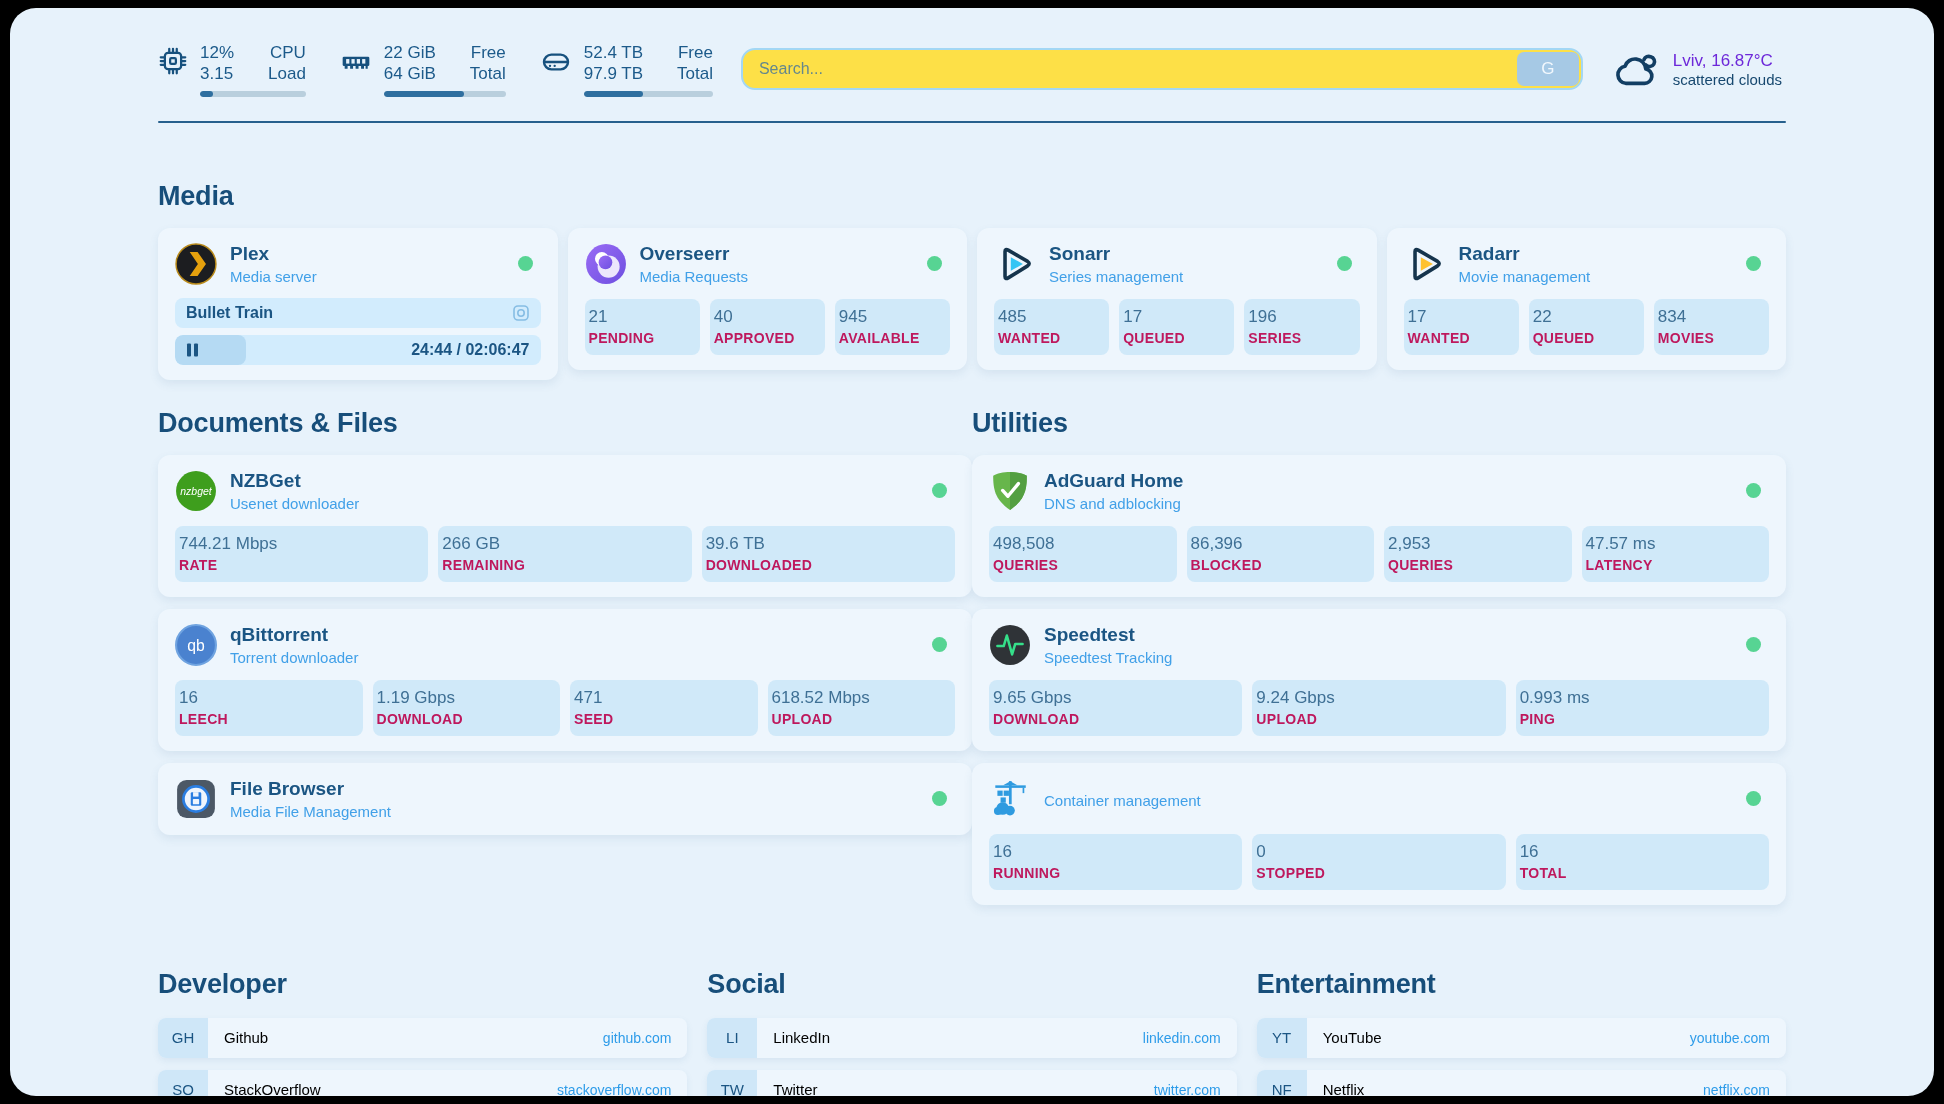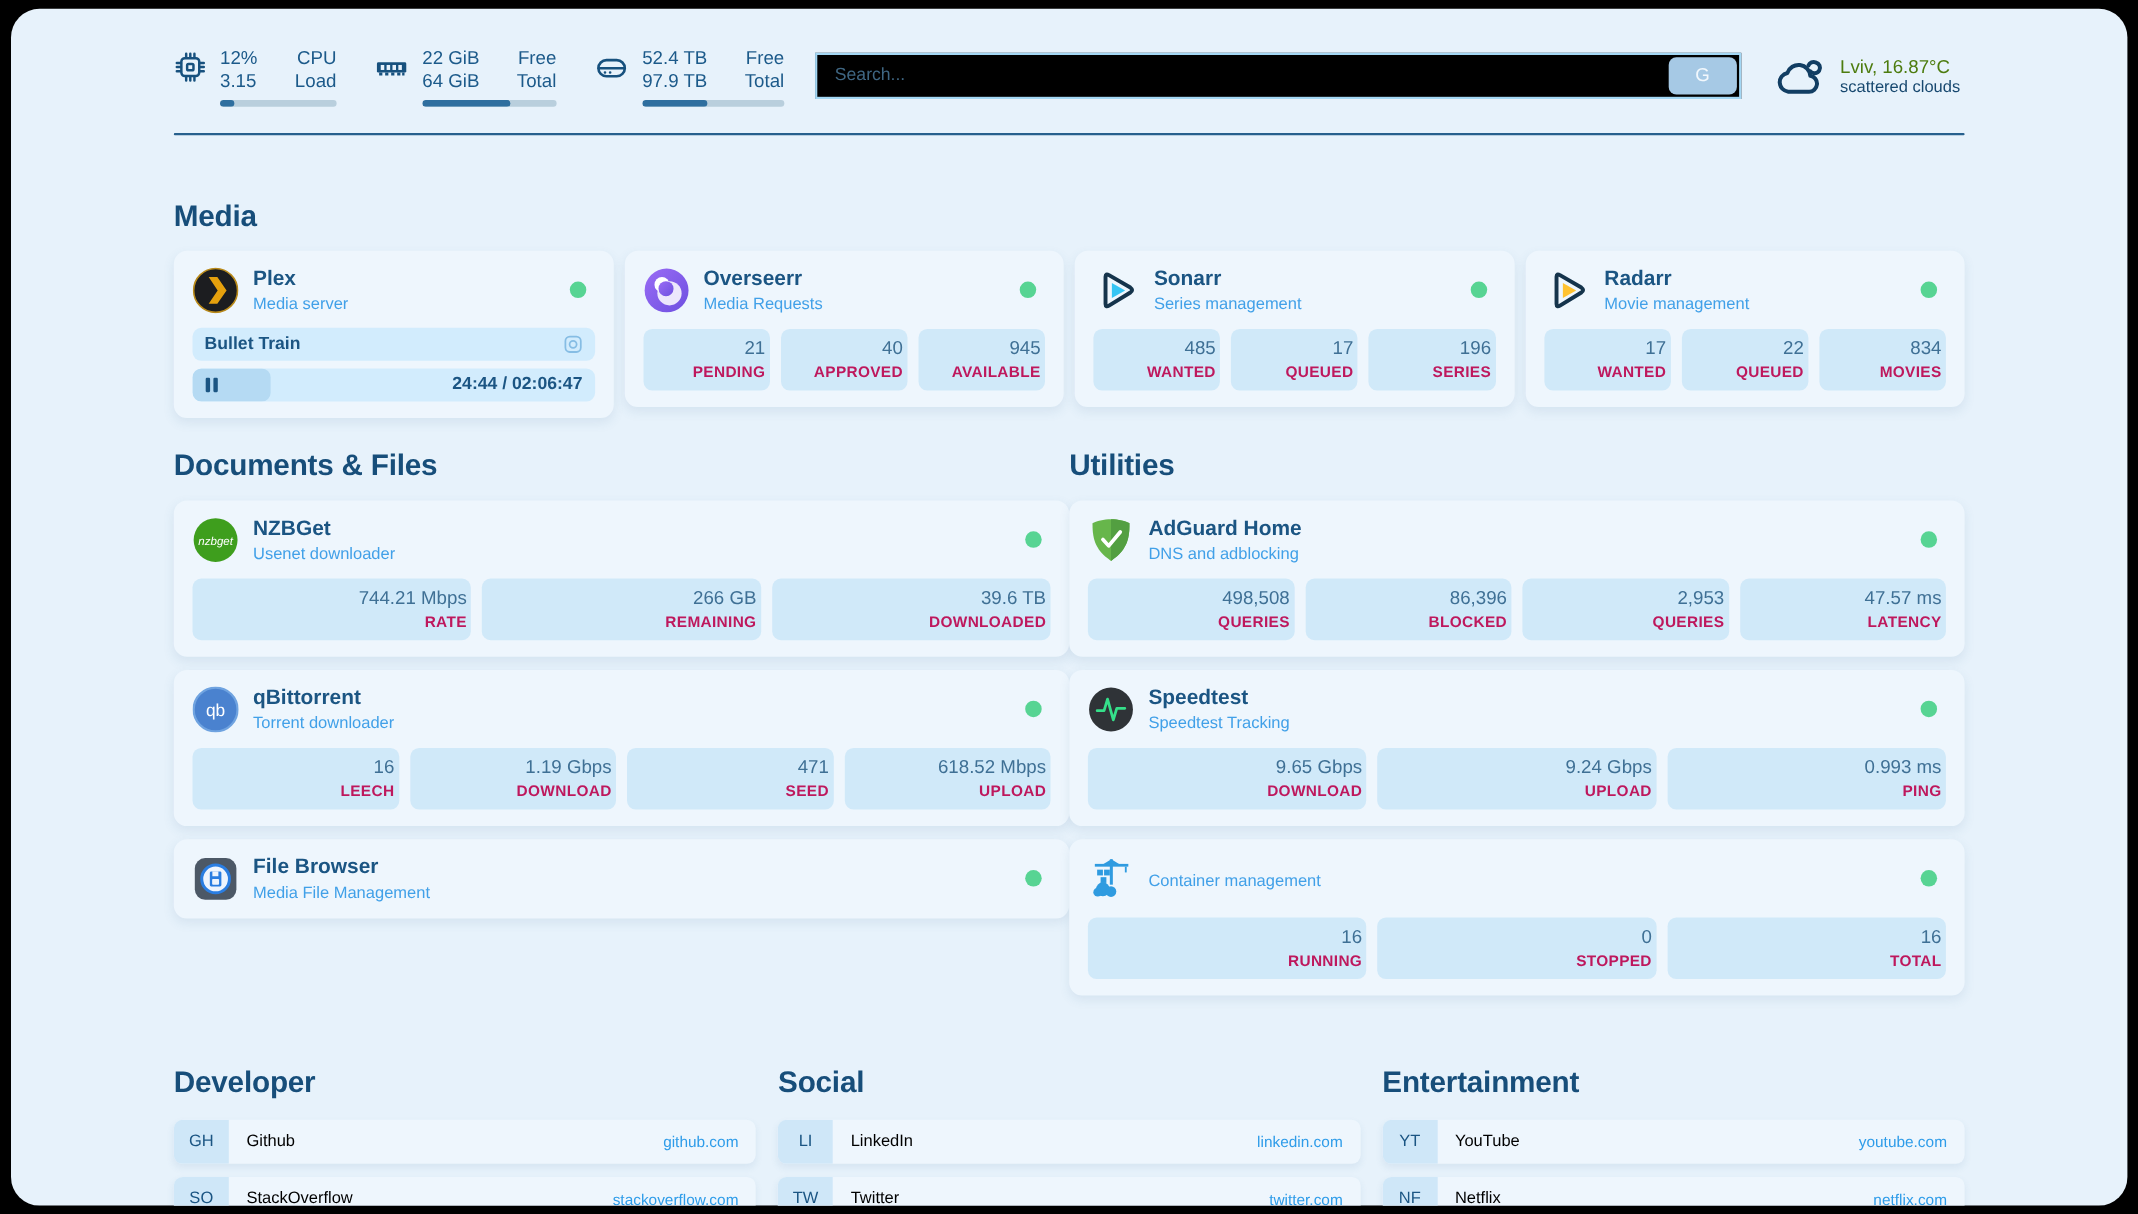--- a/index.html
+++ b/index.html
@@ -22,8 +22,8 @@
   .m-fill { height:100%; background:#2f6f9f; border-radius:3px; }
   .searchwrap { flex:1; position:relative; height:42px; }
   .searchwrap input {
-    width:100%; height:100%; border:2px solid #a3d7f4; border-radius:0;
-    background:#000000; padding:0 86px 0 16px; font-size:16px; color:#4a7899;
+    width:100%; height:100%; border:2px solid #a3d7f4; border-radius:14px;
+    background:#fde047; padding:0 86px 0 16px; font-size:16px; color:#4a7899;
     font-family:"Liberation Sans", sans-serif; outline:none;
   }
   .searchwrap input::placeholder { color:#4a7899; opacity:.85; }

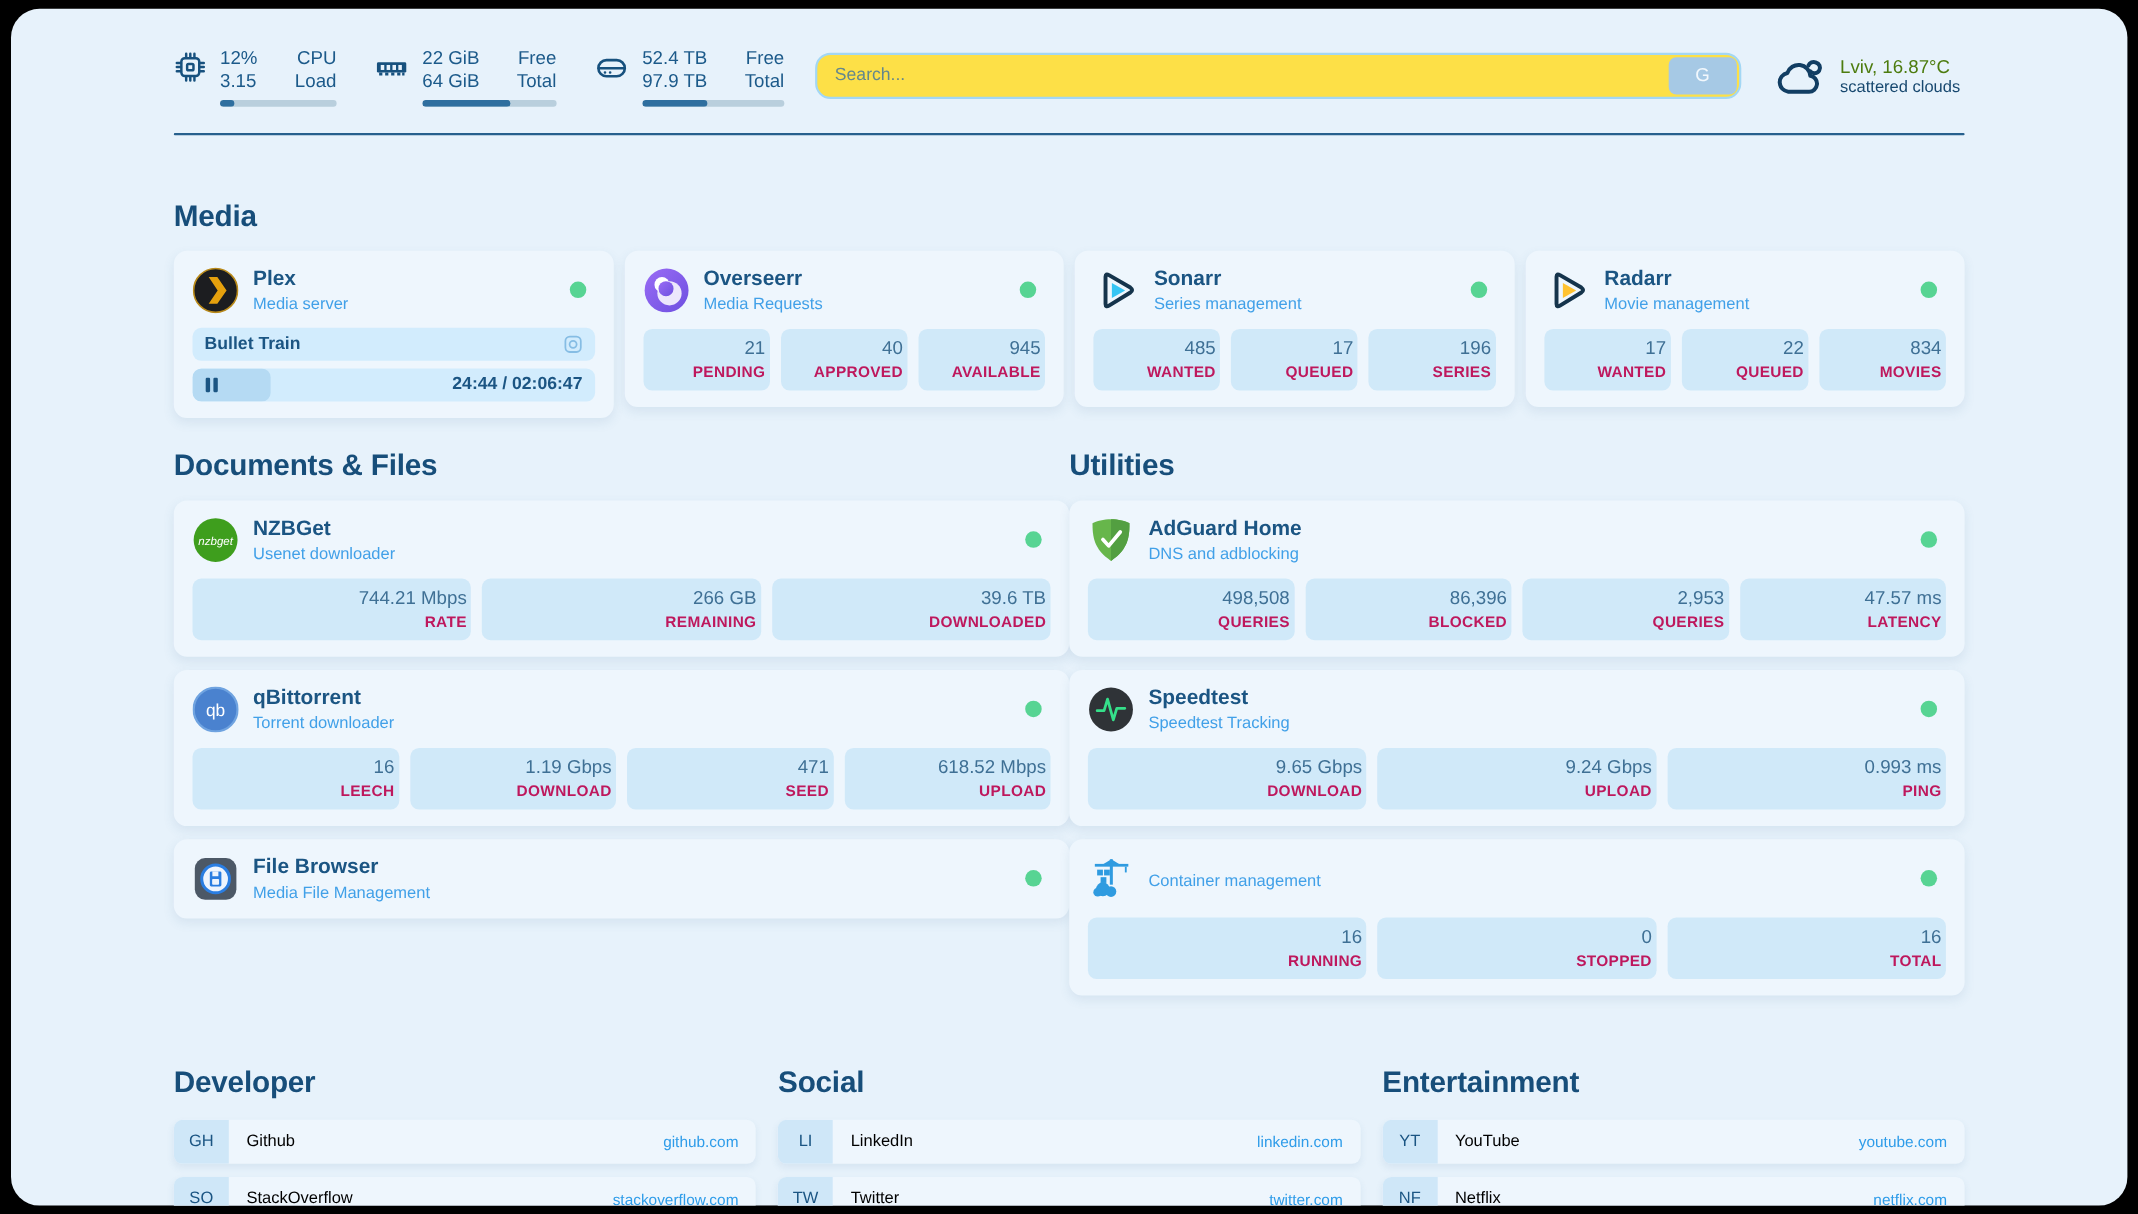--- a/index.html
+++ b/index.html
@@ -33,7 +33,7 @@
     font-size:17px; cursor:pointer; font-family:"Liberation Sans", sans-serif;
   }
   .weather { display:flex; align-items:center; gap:12px; margin-right:4px; }
-  .w-loc { font-size:17px; color:#4d7c0f; }
+  .w-loc { font-size:17px; color:#6d28d9; }
   .w-cond { font-size:15px; color:#17486f; }
   .divider { height:2px; background:#27608d; margin-top:24px; border-radius:1px; }
   

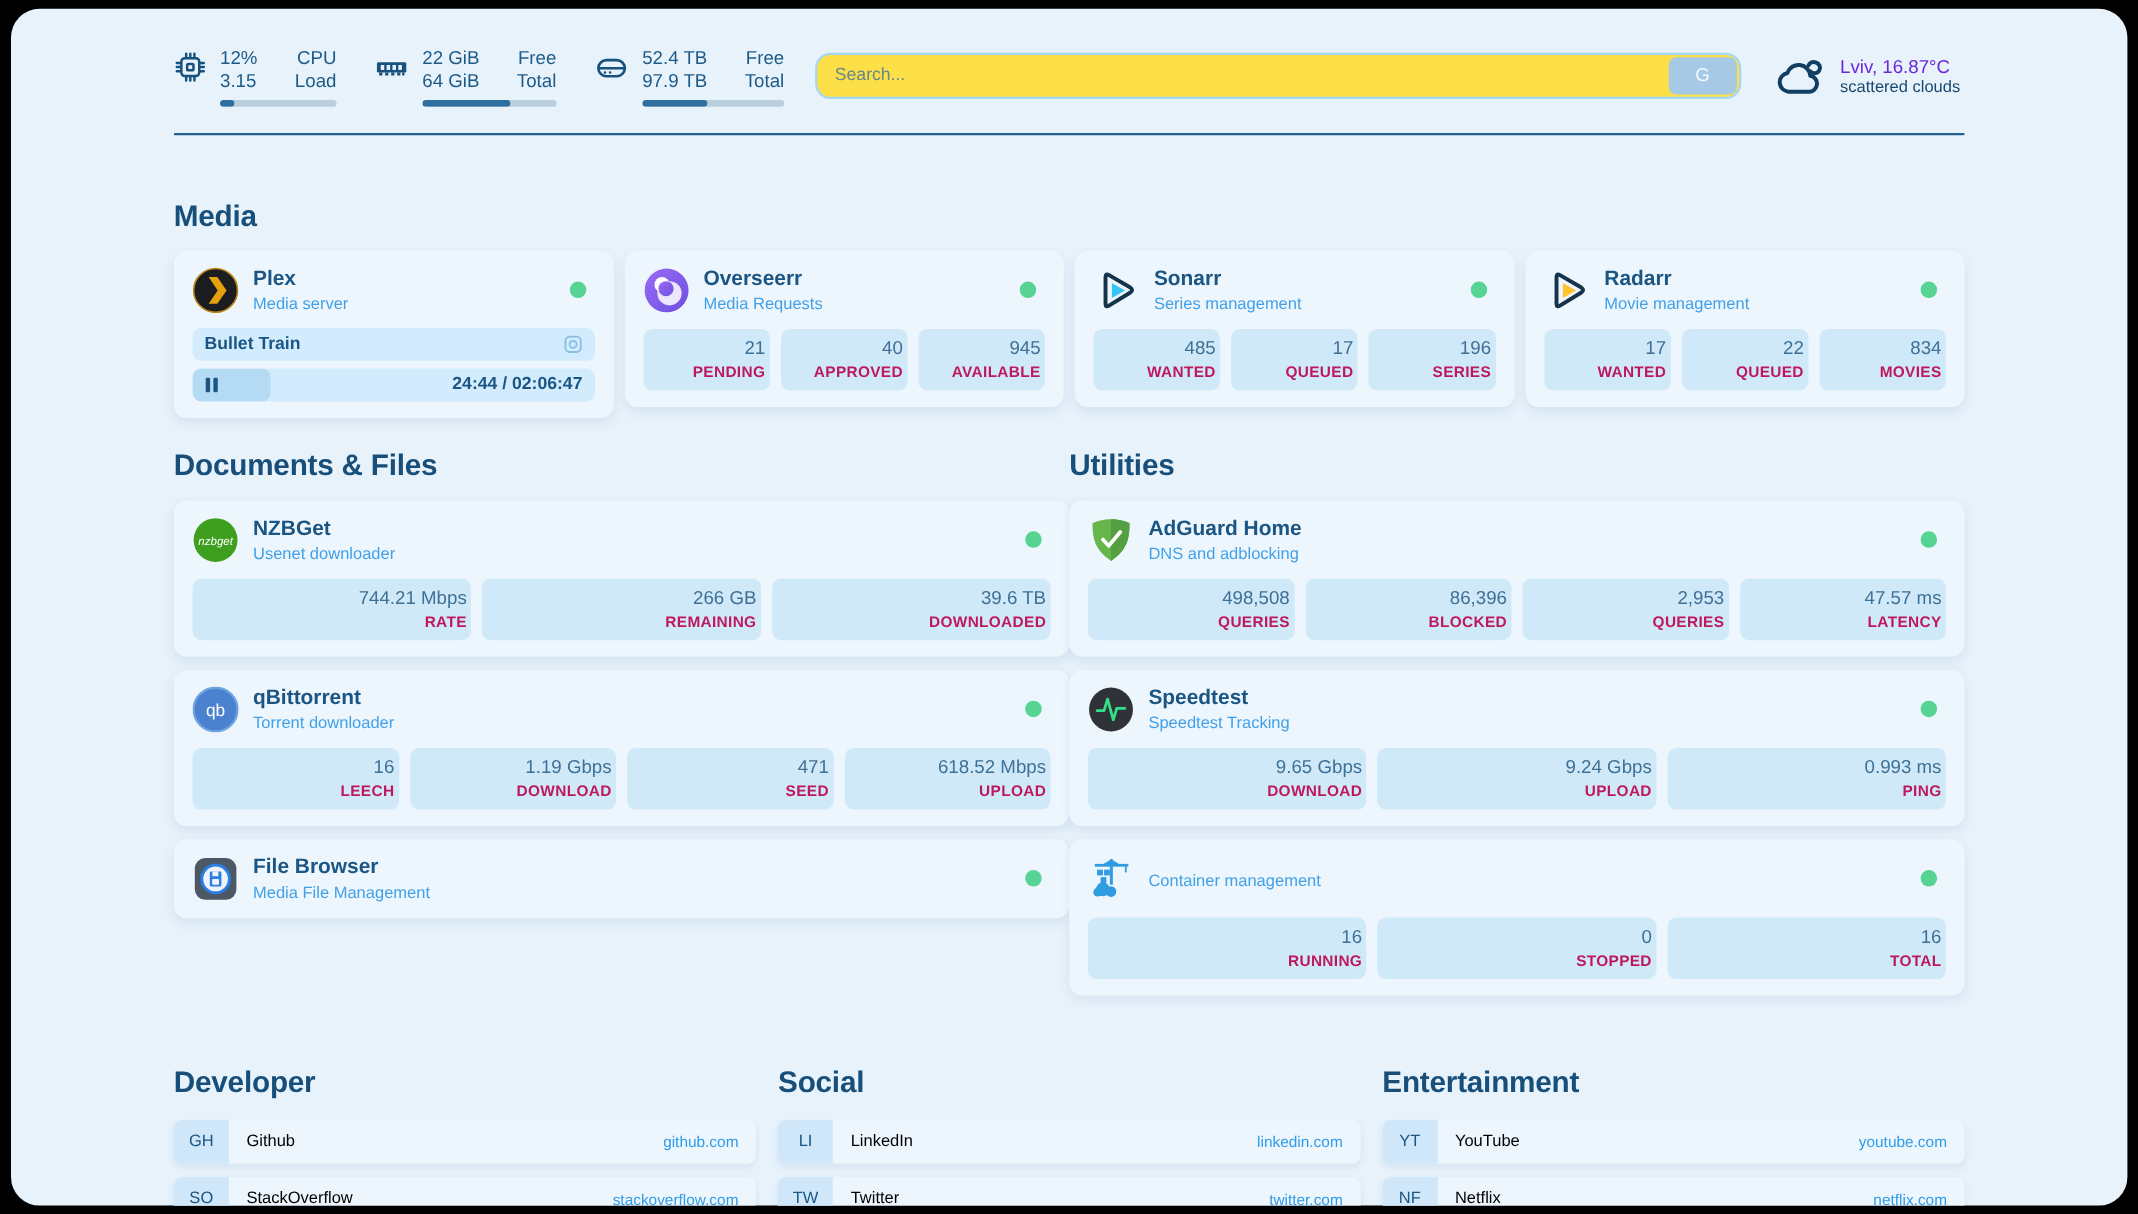--- a/index.html
+++ b/index.html
@@ -55,7 +55,7 @@
   .app-sub { font-size:15px; color:#41a0e8; margin-top:3px; }
   .dot { width:15px; height:15px; border-radius:50%; background:#57d493; flex:none; margin-right:8px; }
   .tiles { display:flex; gap:10px; margin-top:14px; }
-  .tile { flex:1; background:#d0e9f9; border-radius:8px; text-align:right; padding:8px 4px 9px; }
+  .tile { flex:1; background:#d0e9f9; border-radius:8px; text-align:left; padding:8px 4px 9px; }
   .t-val { font-size:17px; color:#3f7095; }
   .t-lab { font-size:14px; font-weight:bold; color:#be185d; margin-top:3px; letter-spacing:.3px; }
   

